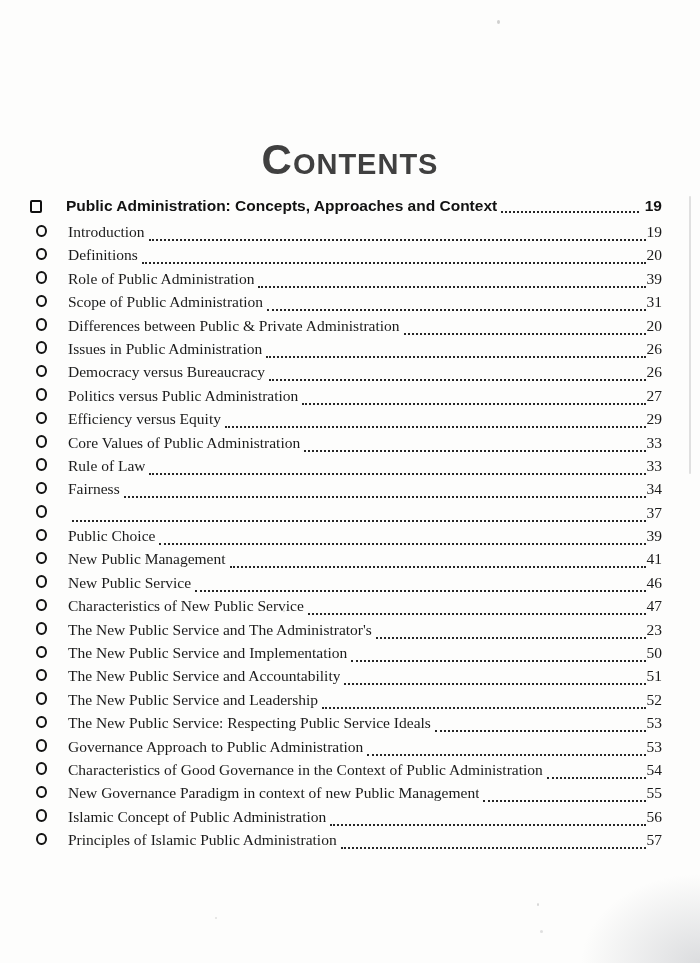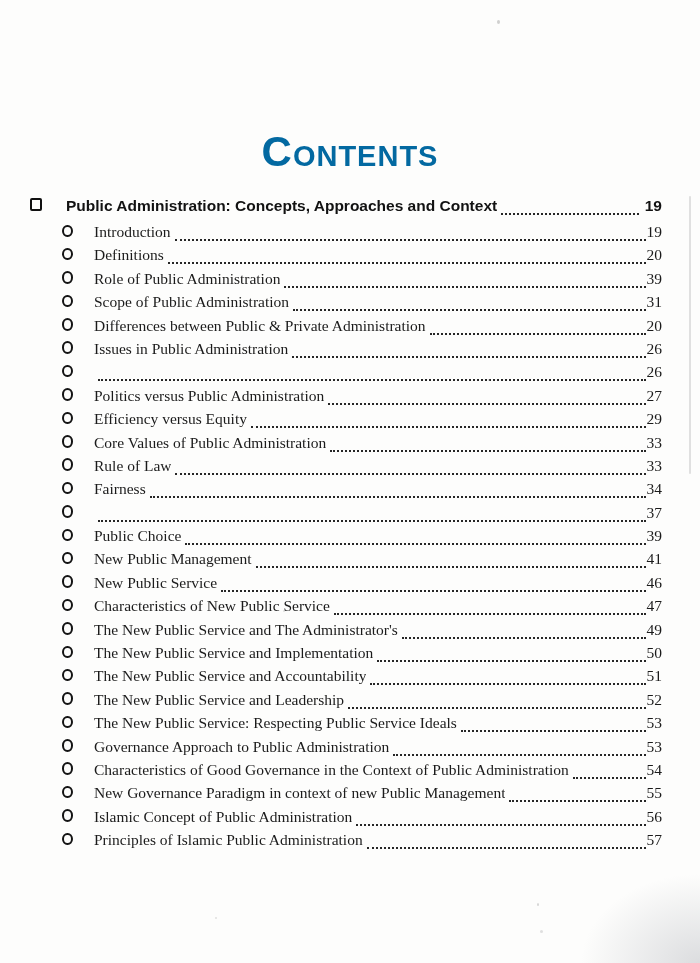--- a/index.html
+++ b/index.html
@@ -17,14 +17,14 @@
   .title {
     position: absolute;
     top: 124px; left: 0; right: 0;
-    margin: 4px;
+    margin: 12px;
     text-align: center;
     font-family: "Liberation Sans", sans-serif;
     font-weight: 700;
     font-size: 42px;
     font-variant: small-caps;
     letter-spacing: 1px;
-    color: #0369a1;
+    color: #404040;
   }
 
   

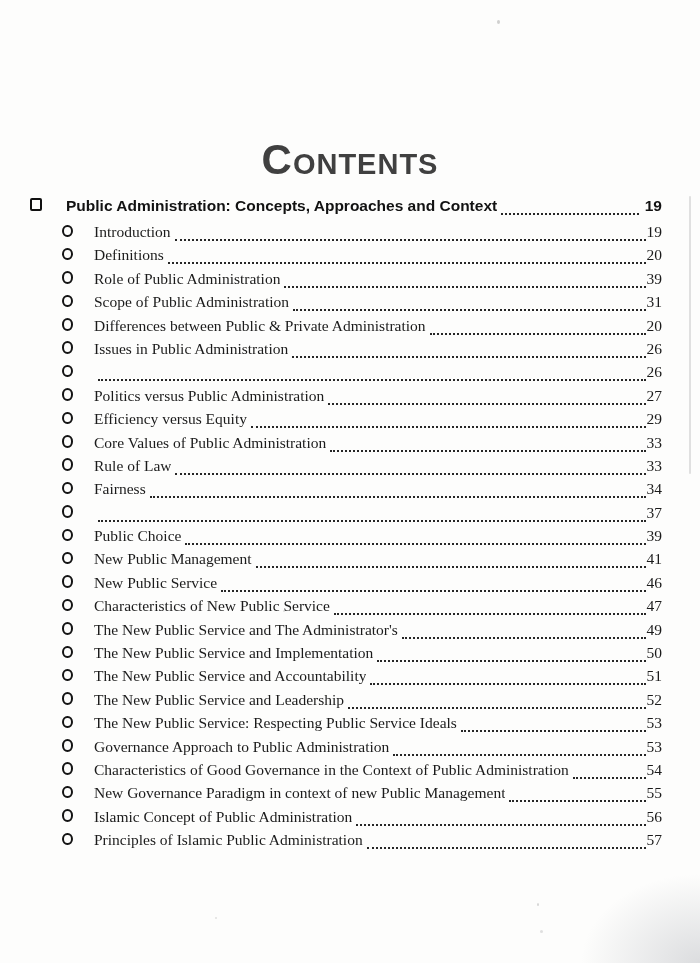--- a/index.html
+++ b/index.html
@@ -45,6 +45,7 @@
     font-weight: 700;
     font-size: 15.5px;
     color: #121212;
+    align-items: center;
   }
   .row.item {
     height: 23.4px;

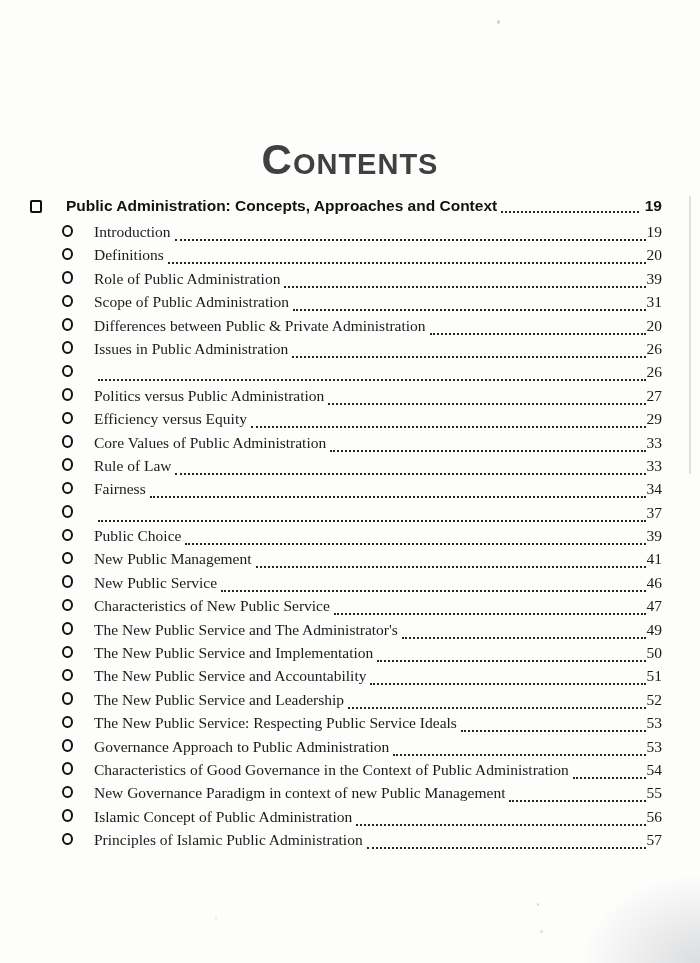--- a/index.html
+++ b/index.html
@@ -50,7 +50,7 @@
   .row.item {
     height: 23.4px;
     line-height: 23.4px;
-    padding-left: 62px;
+    padding-left: 36px;
     font-size: 15.5px;
     color: #1b1b1b;
   }

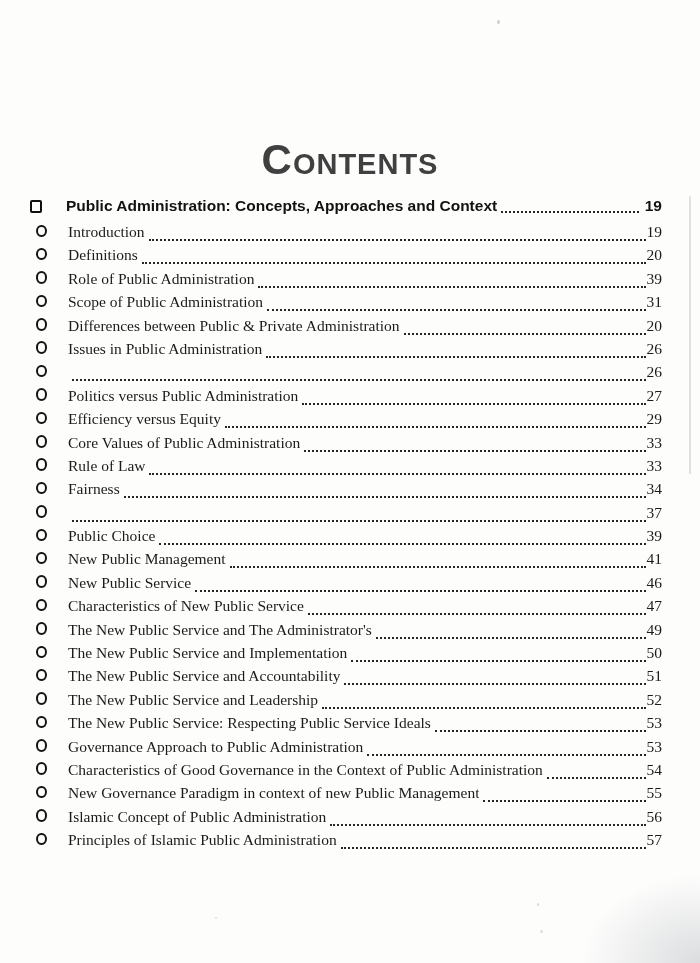--- a/index.html
+++ b/index.html
@@ -171,6 +171,7 @@
 
   <div class="row item">
     <span class="circ"></span>
+    <span class="label">Democracy versus Bureaucracy</span>
     <span class="leader"></span>
     <span class="pagenum">26</span>
   </div>

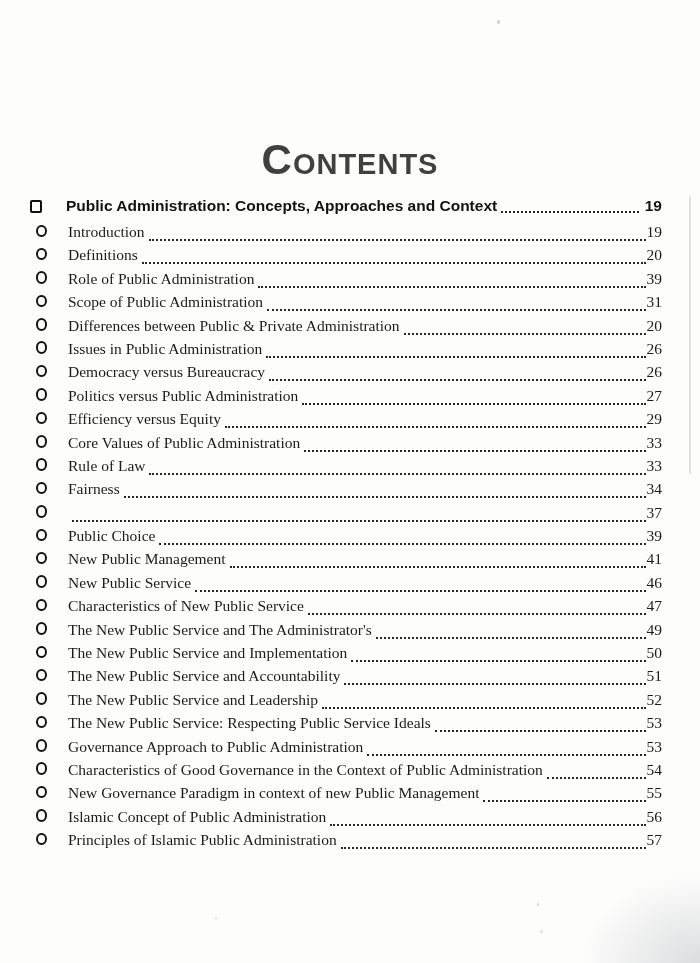--- a/index.html
+++ b/index.html
@@ -251,7 +251,7 @@
     <span class="circ"></span>
     <span class="label">The New Public Service and The Administrator's</span>
     <span class="leader"></span>
-    <span class="pagenum">49</span>
+    <span class="pagenum">23</span>
   </div>
 
   <div class="row item">

